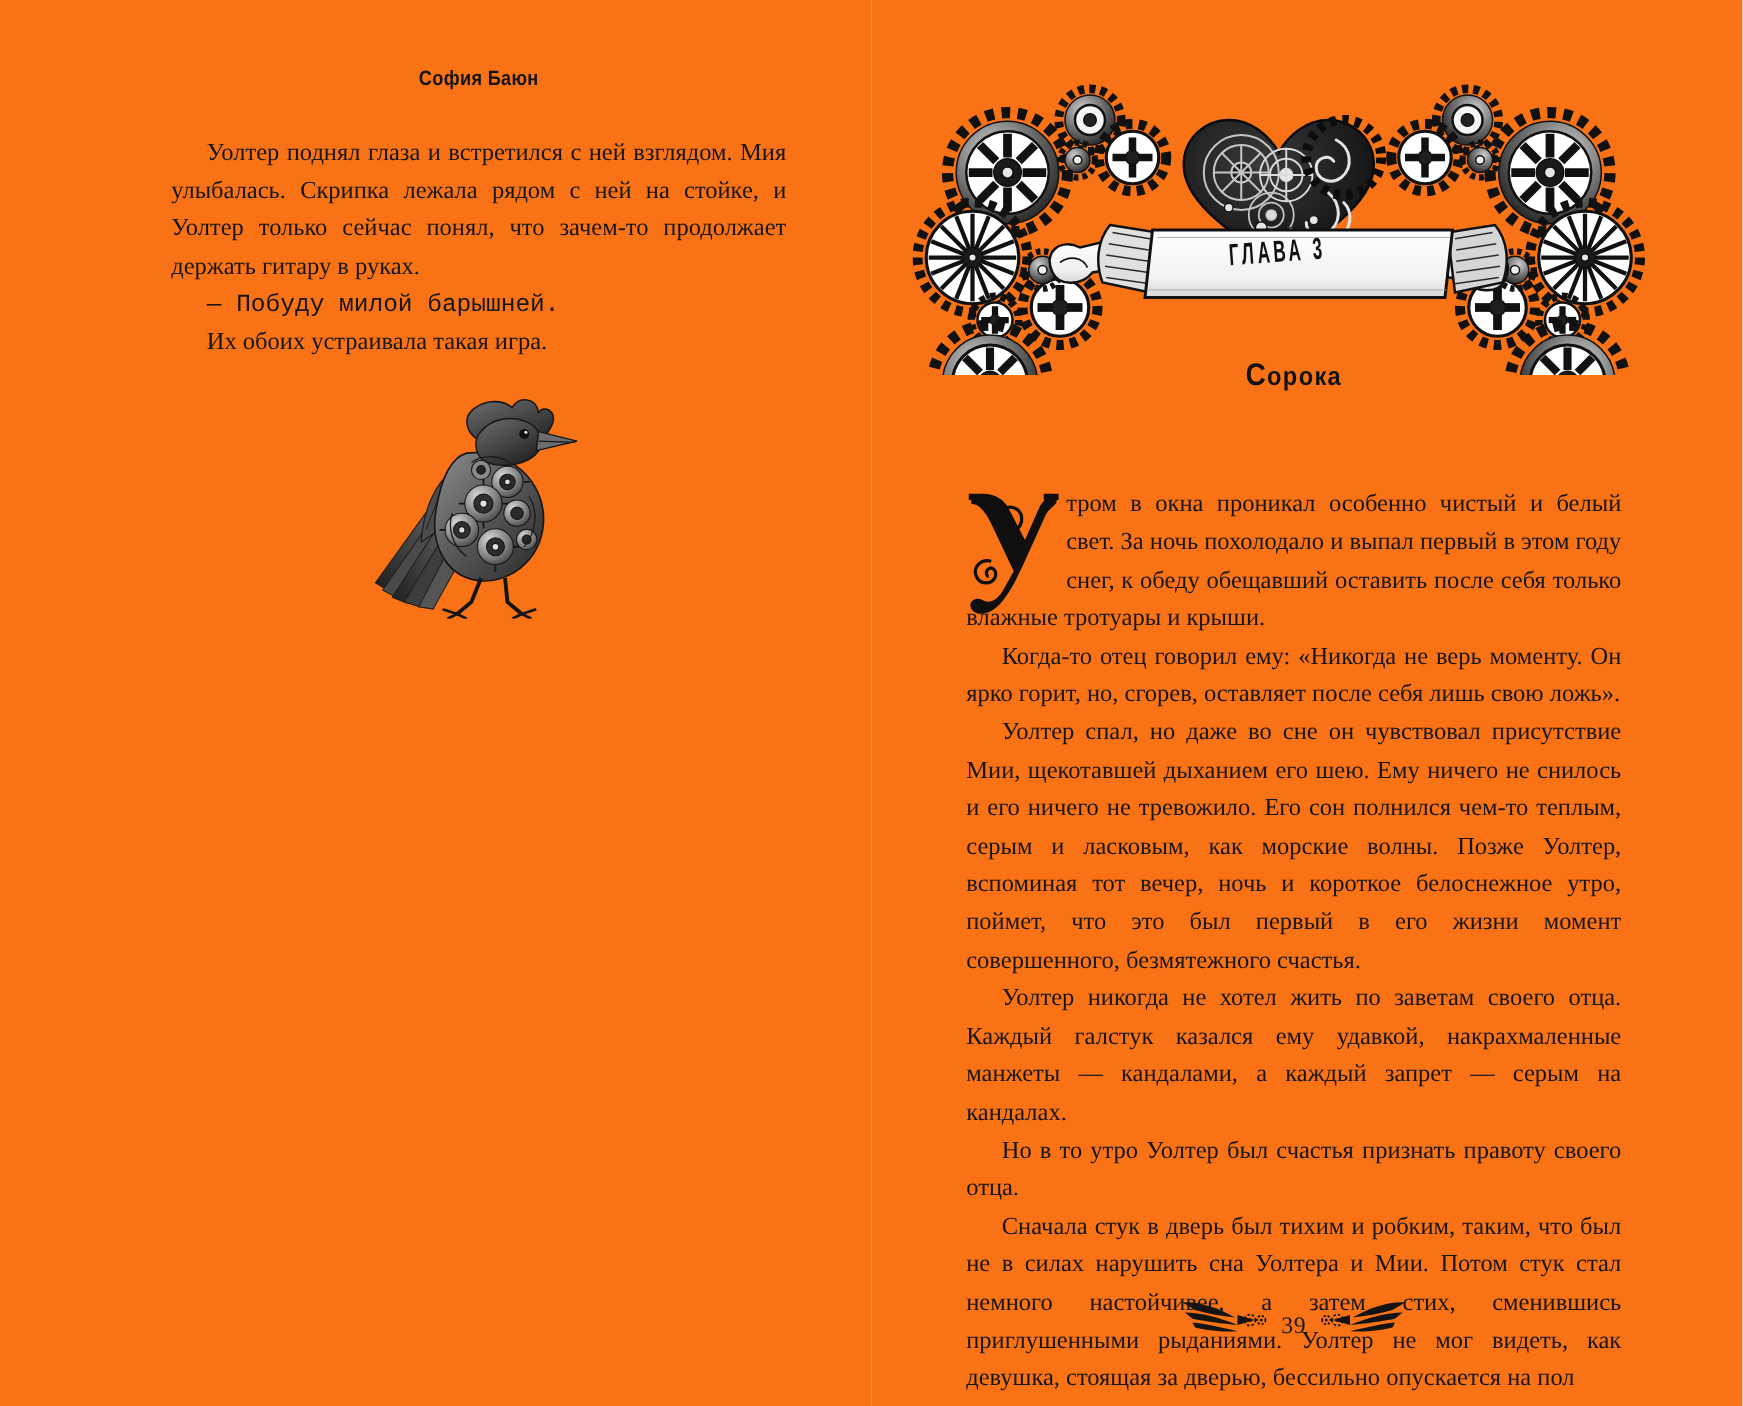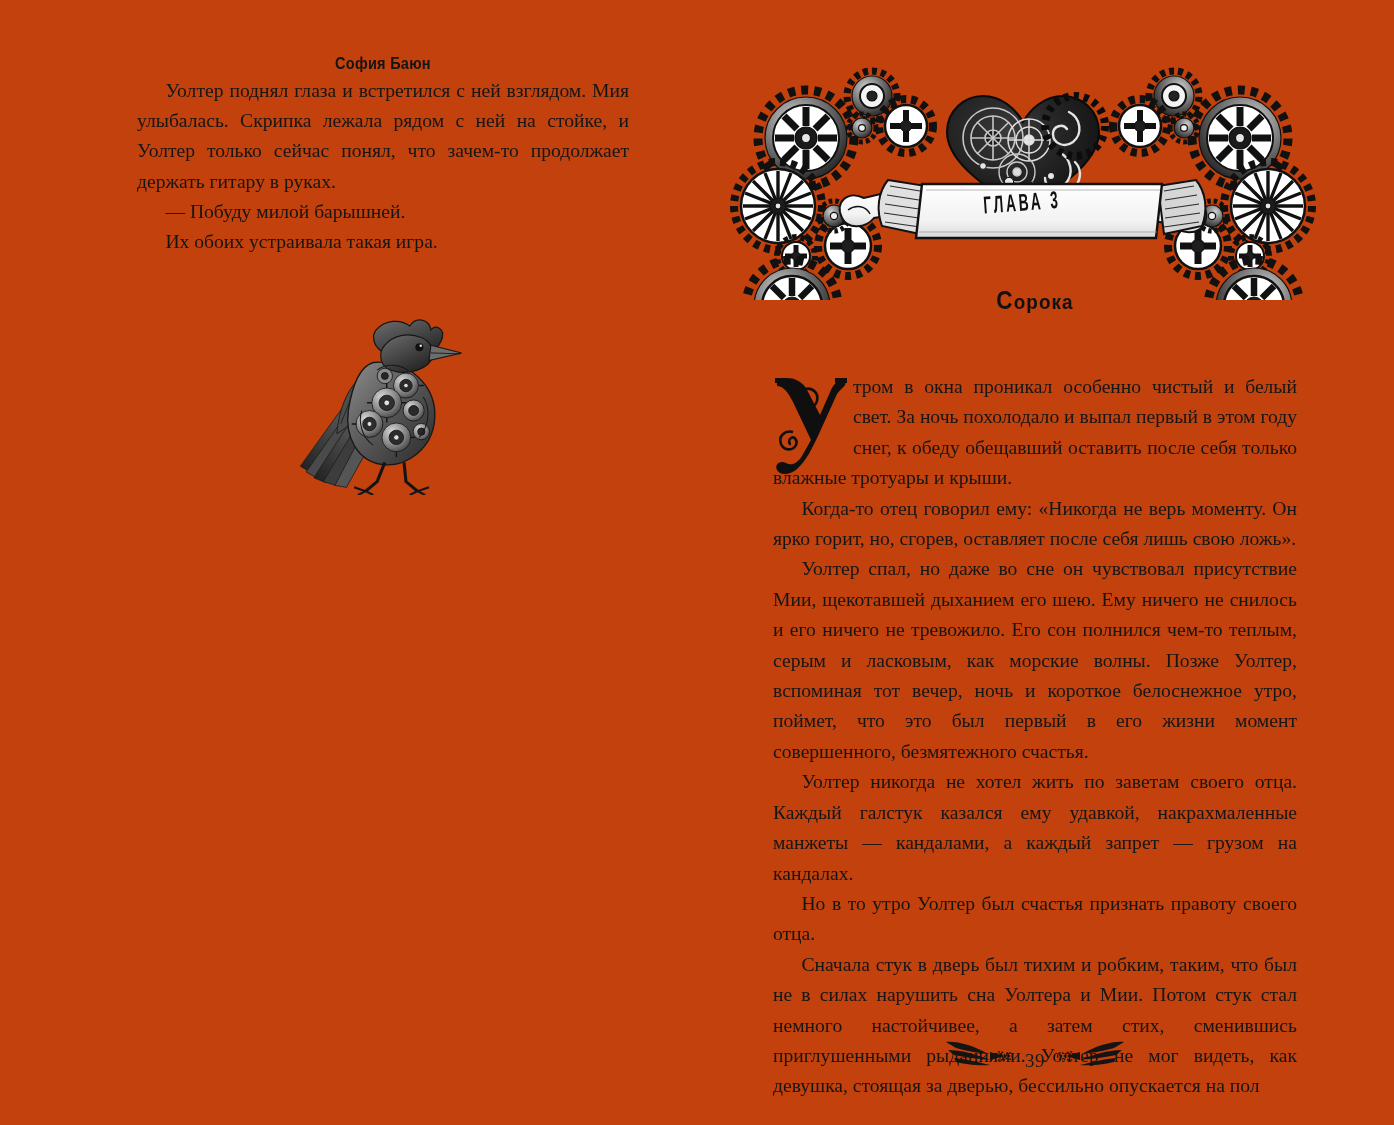--- a/index.html
+++ b/index.html
@@ -27,7 +27,7 @@
     position: absolute;
     top: 0;
     height: 1125px;
-    background: #c2410c;
+    background: #f97316;
   }
   .page-left  { left: 0;   width: 697px; }
   .page-right { left: 697px; width: 697px; }

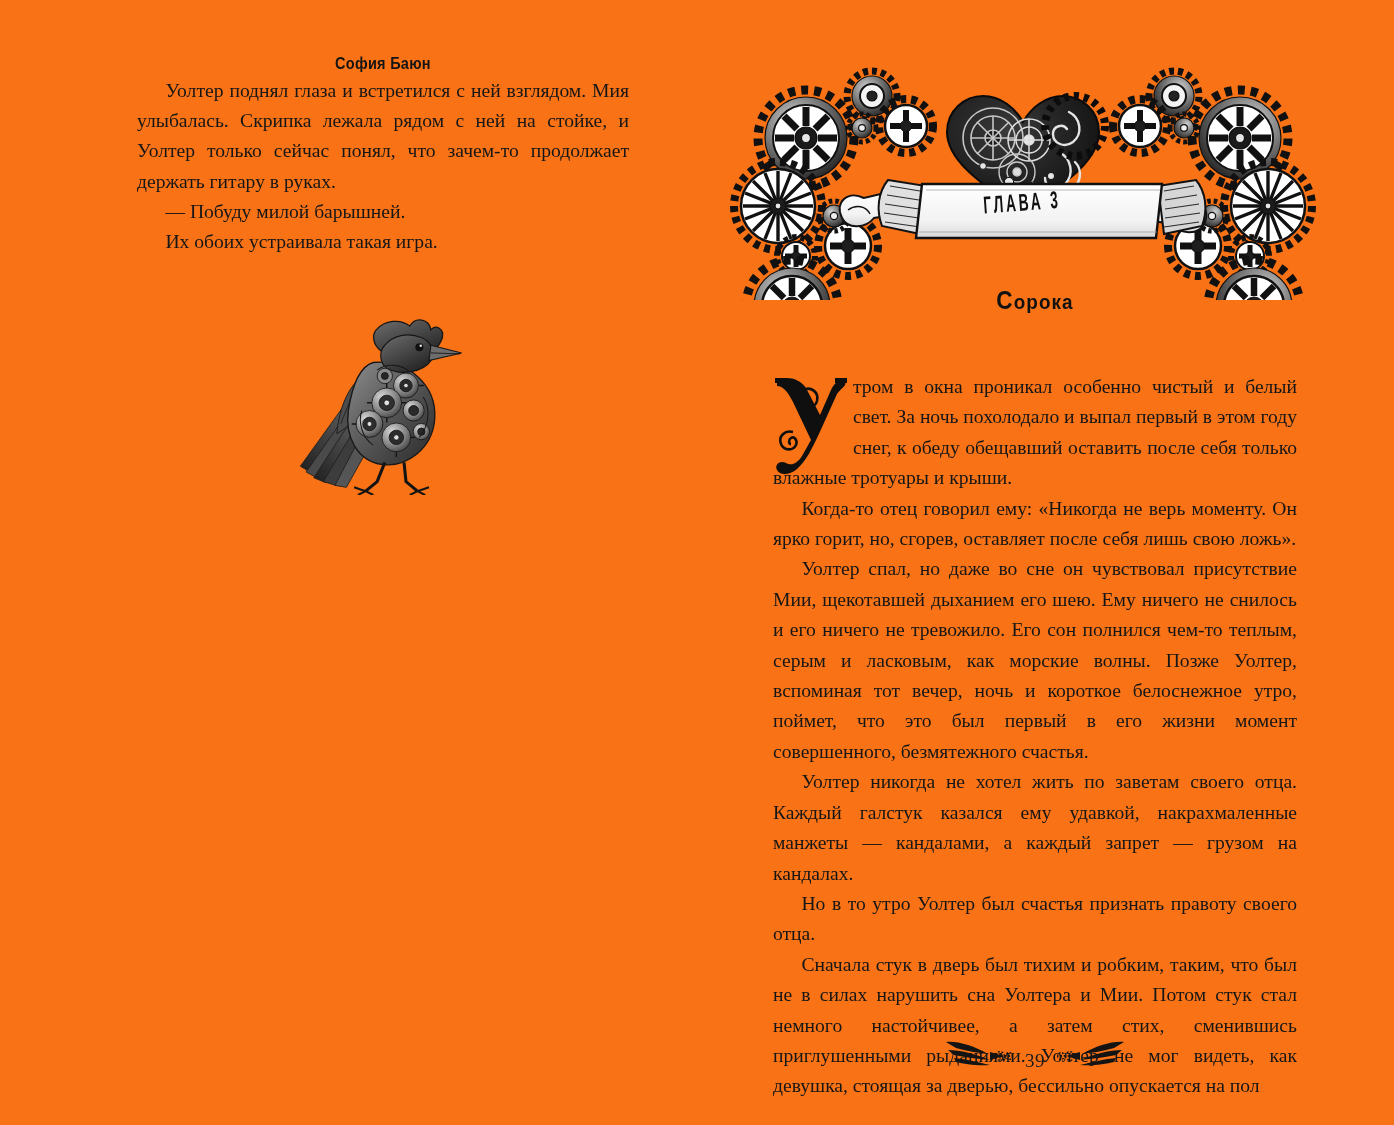--- a/index.html
+++ b/index.html
@@ -51,7 +51,7 @@
   .body-col-left {
     position: absolute;
     left: 137px;
-    top: 76px;
+    top: 108px;
     width: 492px;
     font-size: 19.6px;
     line-height: 30.2px;

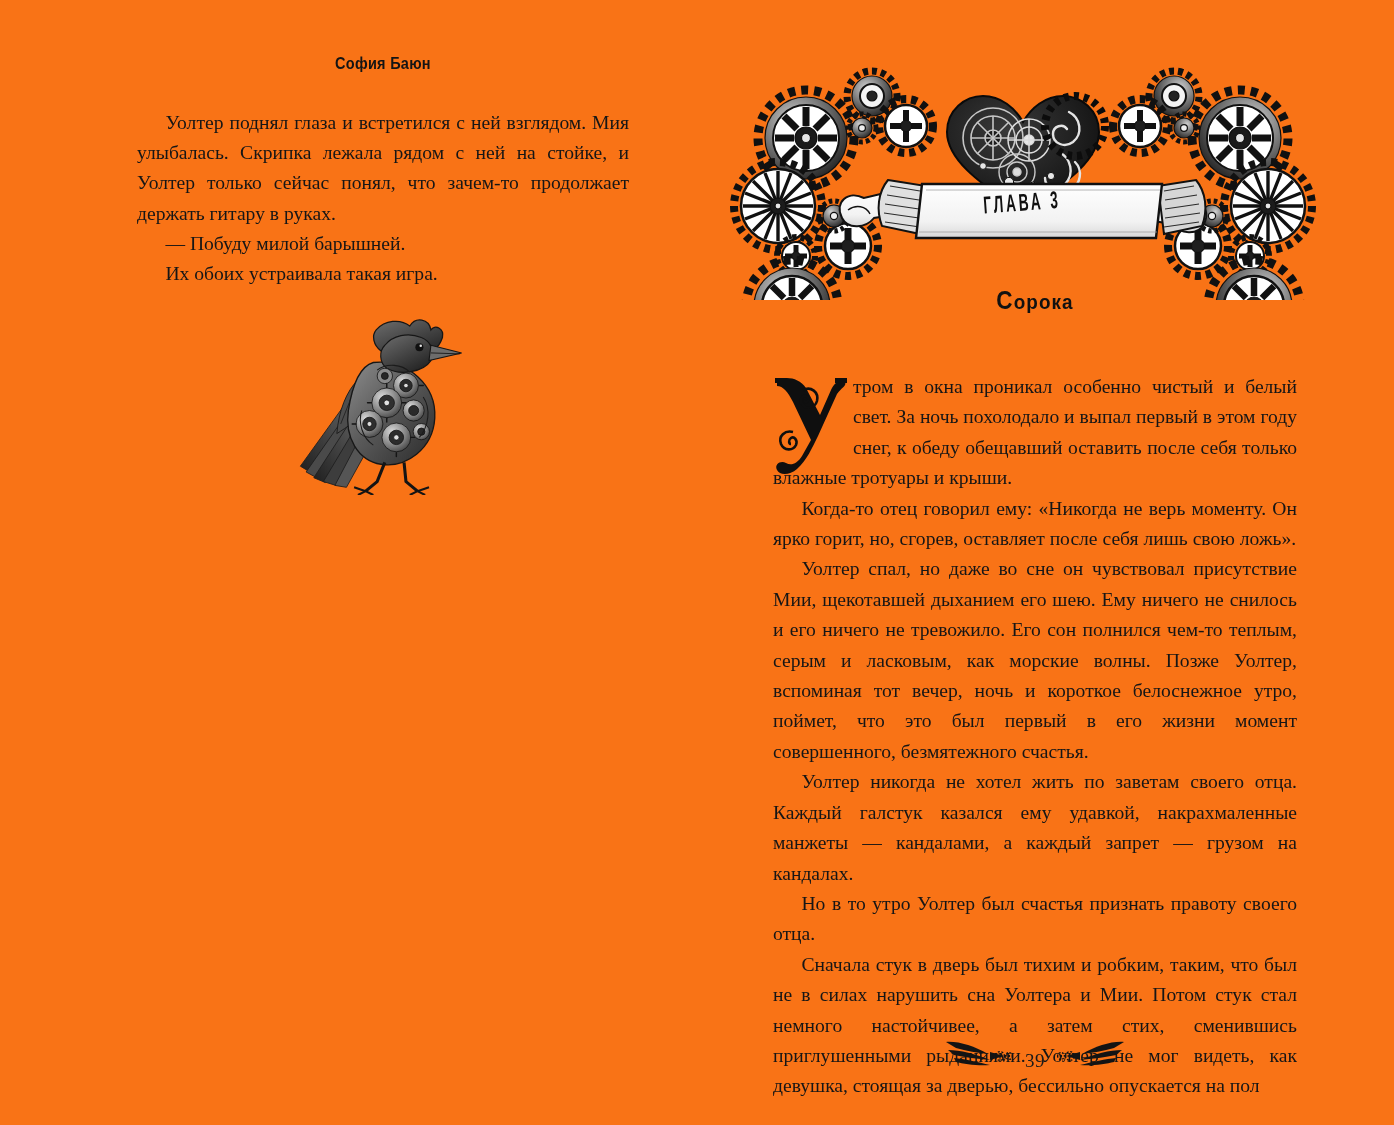--- a/index.html
+++ b/index.html
@@ -61,7 +61,7 @@
     color: #161616;
   }
   .body-col-left p { margin: 0; text-indent: 1.45em; }
-  .body-col-left p.dialog { text-indent: 1.45em; }
+  .body-col-left p.dialog { text-indent: 1.45em; font-family: Liberation Mono, monospace; }
 
   
   .bird-figure {

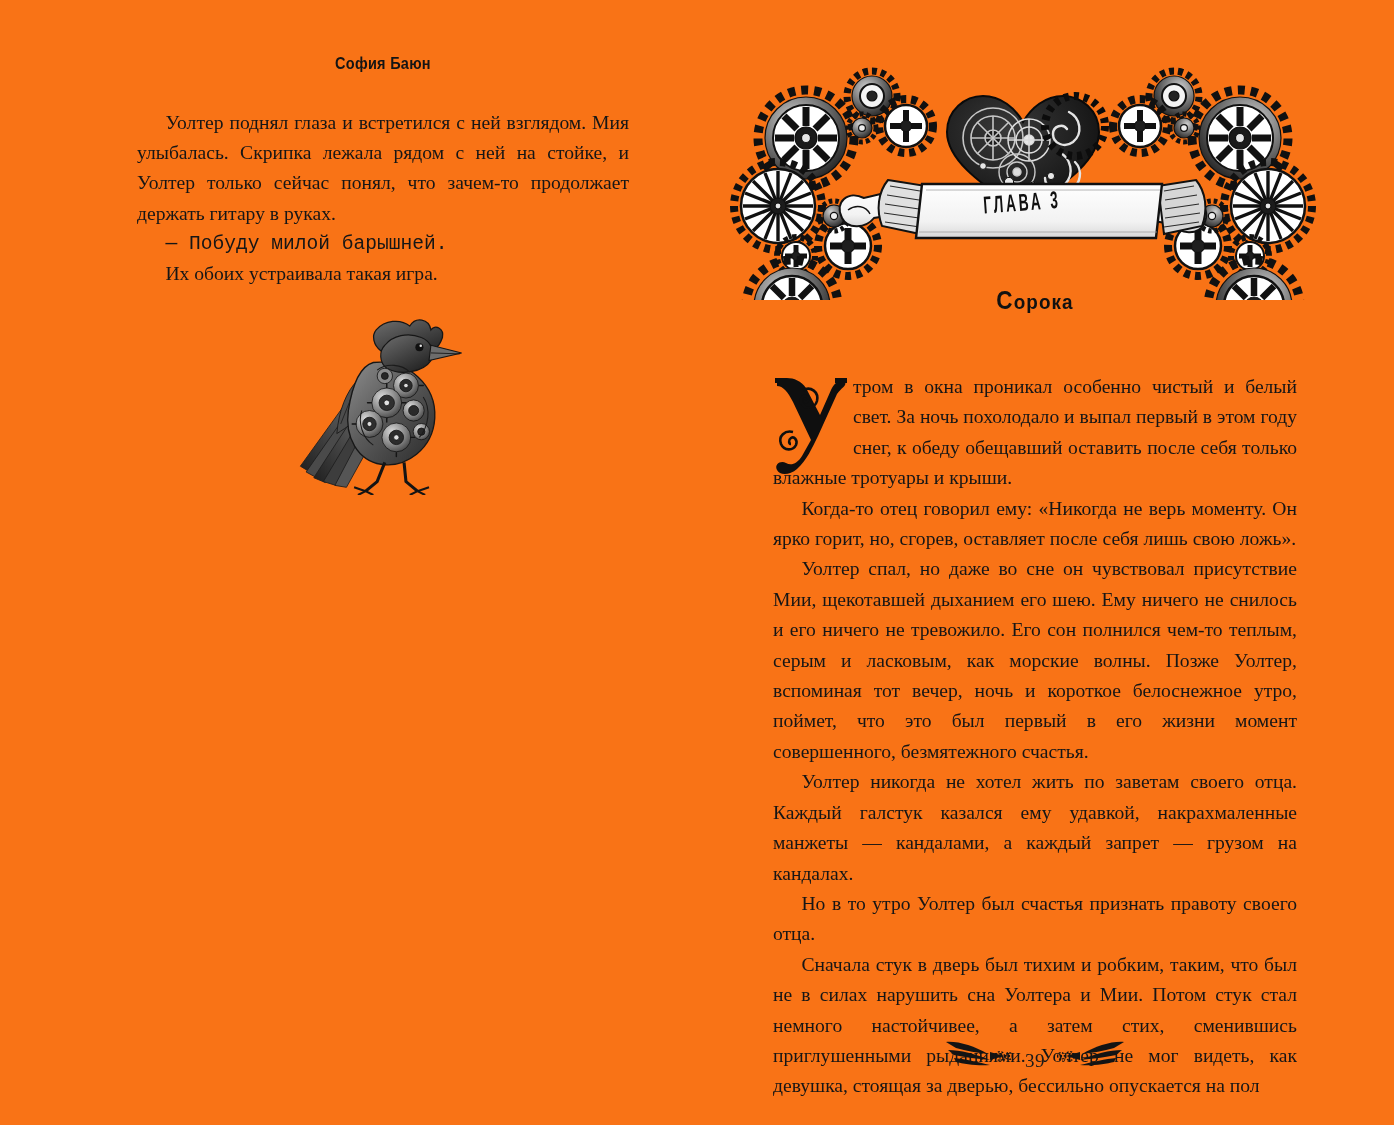--- a/index.html
+++ b/index.html
@@ -125,7 +125,7 @@
     color: #161616;
   }
   .body-col-right p { margin: 0; text-indent: 1.45em; }
-  .body-col-right p.opening { text-indent: 0; }
+  .body-col-right p.opening { text-indent: 0; margin-top: 17px; }
 
   .dropcap {
     float: left;

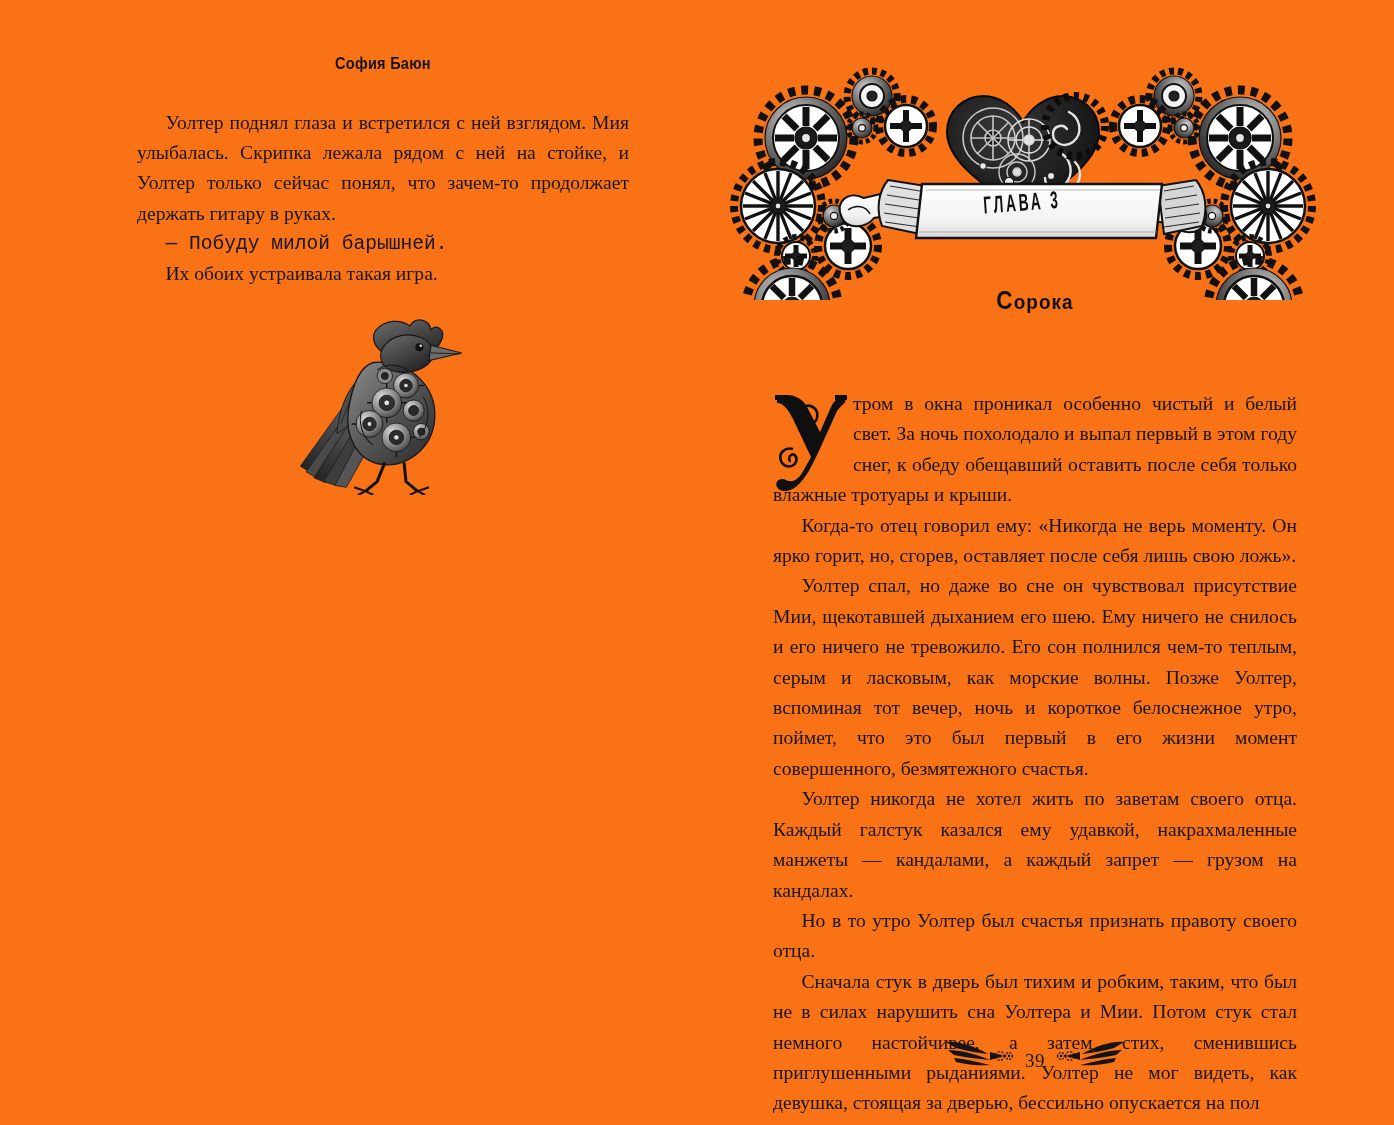--- a/index.html
+++ b/index.html
@@ -657,7 +657,7 @@
     </p>
     <p>Когда-то отец говорил ему: «Никогда не верь моменту. Он ярко горит, но, сгорев, оставляет после себя лишь свою ложь».</p>
     <p>Уолтер спал, но даже во сне он чувствовал присутствие Мии, щекотавшей дыханием его шею. Ему ничего не снилось и его ничего не тревожило. Его сон полнился чем-то теплым, серым и ласковым, как морские волны. Позже Уолтер, вспоминая тот вечер, ночь и короткое белоснежное утро, поймет, что это был первый в его жизни момент совершенного, безмятежного счастья.</p>
-    <p>Уолтер никогда не хотел жить по заветам своего отца. Каждый галстук казался ему удавкой, накрахмаленные манжеты — кандалами, а каждый запрет — грузом на кандалах.</p>
+    <p>Уолтер никогда не хотел жить по заветам своего отца. Каждый галстук казался ему удавкой, накрахмаленные манжеты — кандалами, а каждый запрет — серым на кандалах.</p>
     <p>Но в то утро Уолтер был счастья признать правоту своего отца.</p>
     <p>Сначала стук в дверь был тихим и робким, таким, что был не в силах нарушить сна Уолтера и Мии. Потом стук стал немного настойчивее, а затем стих, сменившись приглушенными рыданиями. Уолтер не мог видеть, как девушка, стоящая за дверью, бессильно опускается на пол</p>
   </div>

